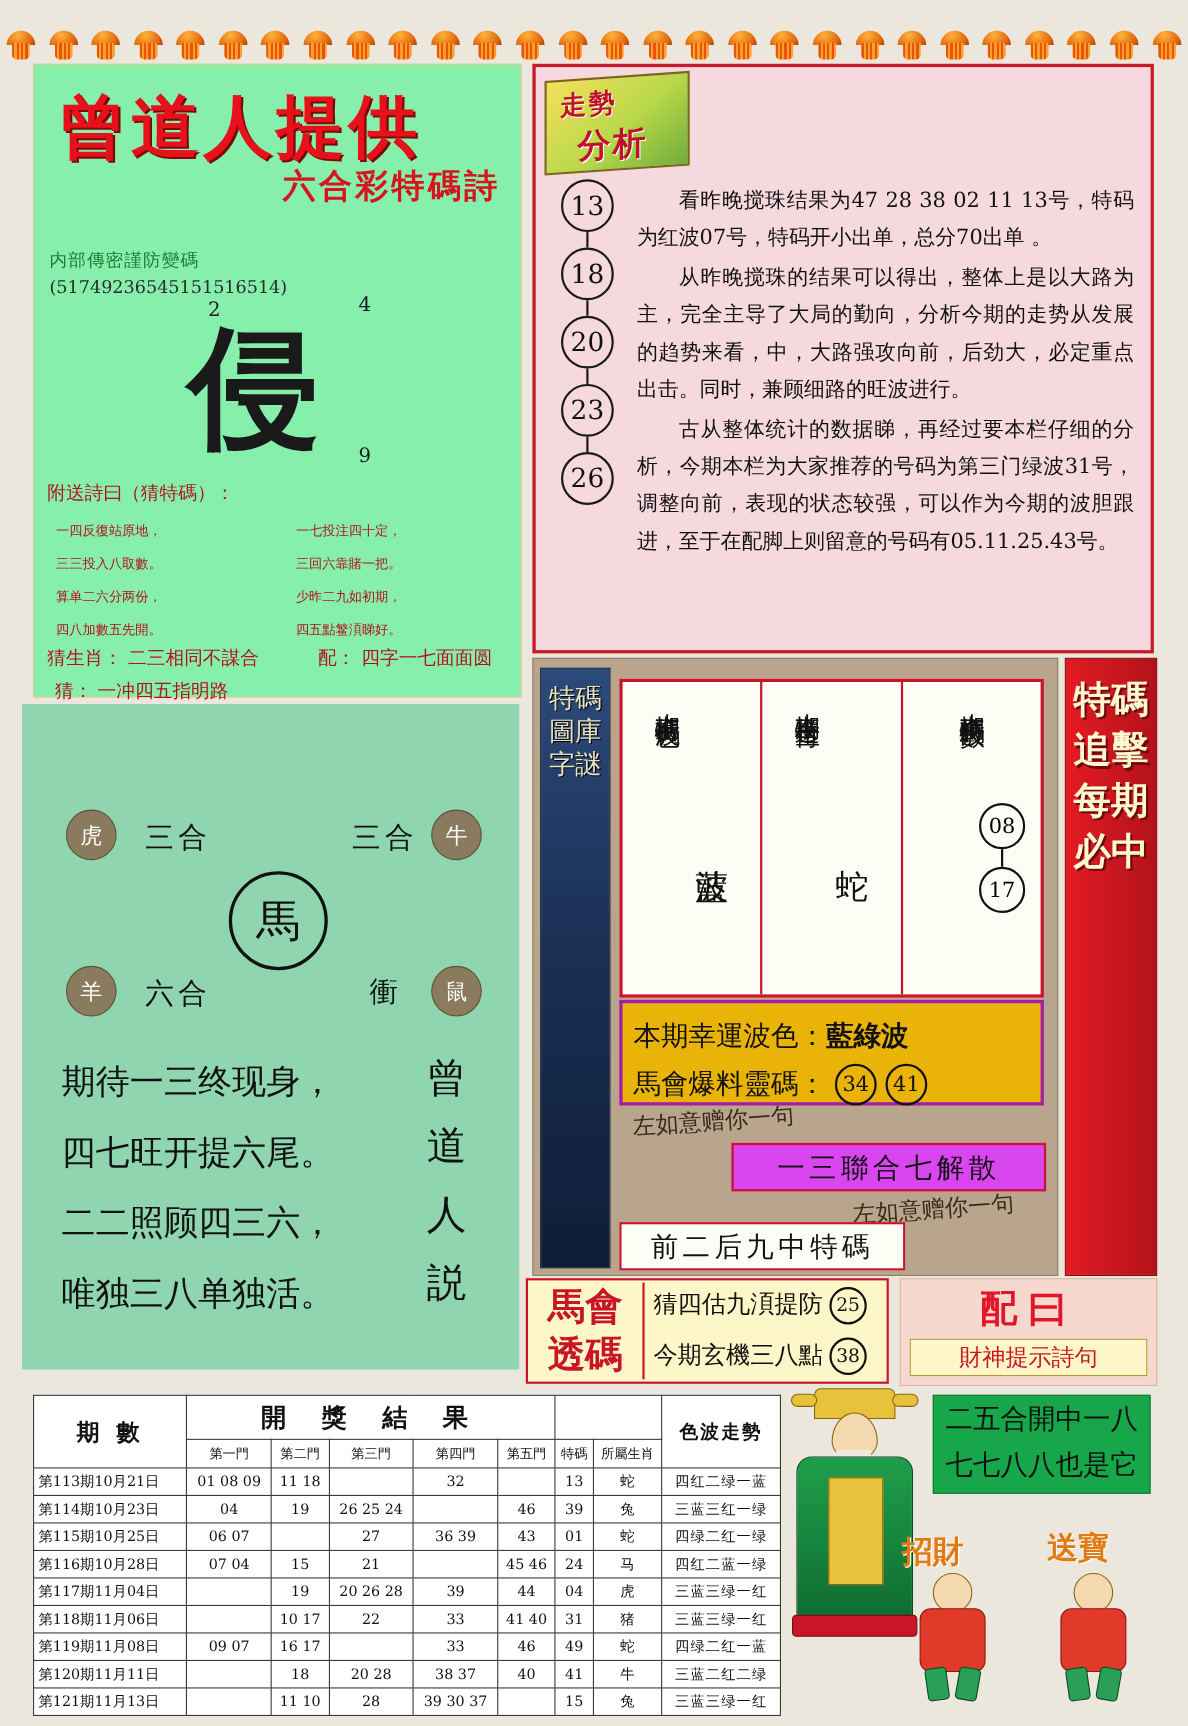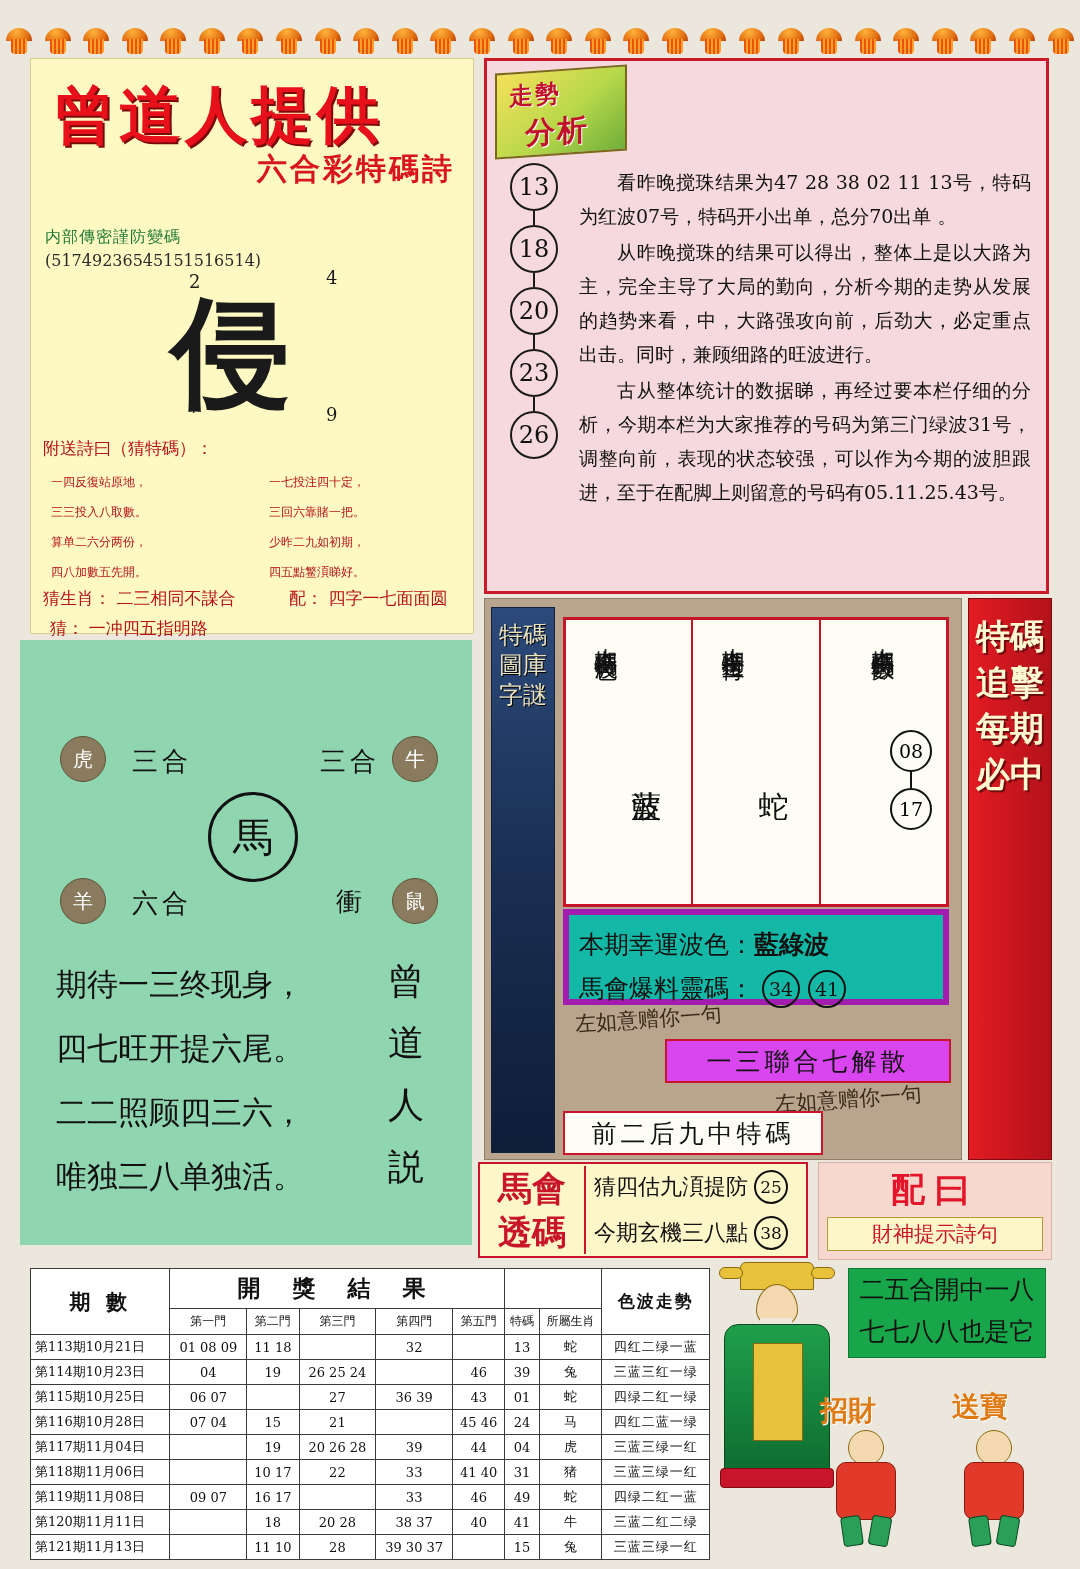--- a/index.html
+++ b/index.html
@@ -13,7 +13,7 @@
   .tassel:after{content:"";position:absolute;left:5px;top:11px;width:16px;height:15px;background:repeating-linear-gradient(90deg,#e8540a 0 2px,#ffa02a 2px 4px);border-radius:0 0 4px 4px;}
 
   
-  .panel-yellow{position:absolute;left:30px;top:58px;width:442px;height:574px;background:#fef9c3;border:1px solid #d8cf8a;}
+  .panel-yellow{position:absolute;left:30px;top:58px;width:442px;height:574px;background:#86efac;border:1px solid #d8cf8a;}
   .title-main{position:absolute;left:22px;top:14px;font-family:"DejaVu Serif",serif;font-weight:bold;font-size:62px;color:#e8101a;letter-spacing:4px;text-shadow:2px 2px 0 #7a0a0a;}
   .title-sub{position:absolute;right:18px;top:90px;font-family:"DejaVu Serif",serif;font-weight:bold;font-size:30px;color:#d8151f;letter-spacing:3px;}
   .secret-line{position:absolute;left:14px;top:168px;font-size:16px;color:#1f7a33;letter-spacing:1px;font-family:"DejaVu Serif",serif;}

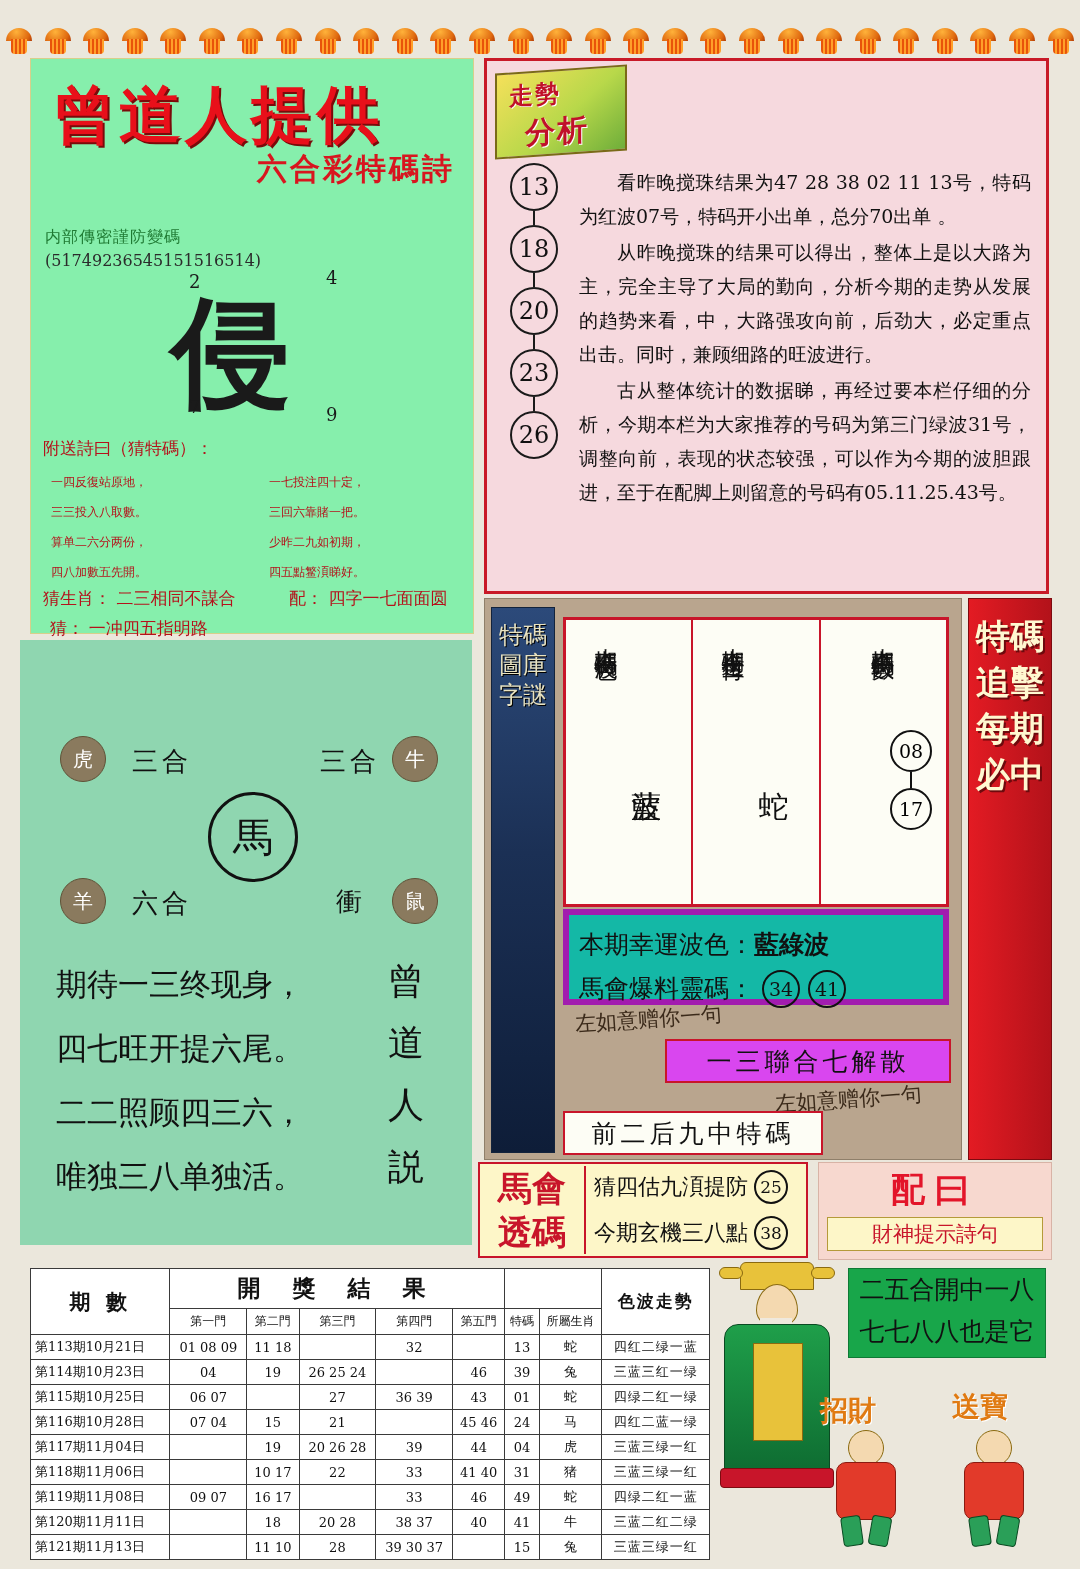--- a/index.html
+++ b/index.html
@@ -75,7 +75,7 @@
   .seg-wrap{position:absolute;right:14px;top:110px;display:flex;flex-direction:column;align-items:center;}
   .seg-c{width:38px;height:38px;border:2px solid #111;border-radius:50%;display:flex;align-items:center;justify-content:center;font-size:19px;font-family:"DejaVu Serif",serif;}
   .seg-l{width:2px;height:16px;background:#111;}
-  .lucky-box{position:absolute;left:78px;top:310px;width:386px;height:96px;background:#14b8a6;border:6px solid #a21caf;box-sizing:border-box;padding:8px 10px;}
+  .lucky-box{position:absolute;left:78px;top:310px;width:386px;height:96px;background:#eab308;border:3px solid #a21caf;box-sizing:border-box;padding:8px 10px;}
   .lucky-line{font-family:"DejaVu Serif",serif;font-size:25px;line-height:44px;color:#111;display:flex;align-items:center;}
   .lucky-line .val{font-weight:bold;}
   .mini-circle{width:34px;height:34px;border:2px solid #111;border-radius:50%;display:inline-flex;align-items:center;justify-content:center;font-size:19px;margin-left:8px;font-family:"DejaVu Serif",serif;}

